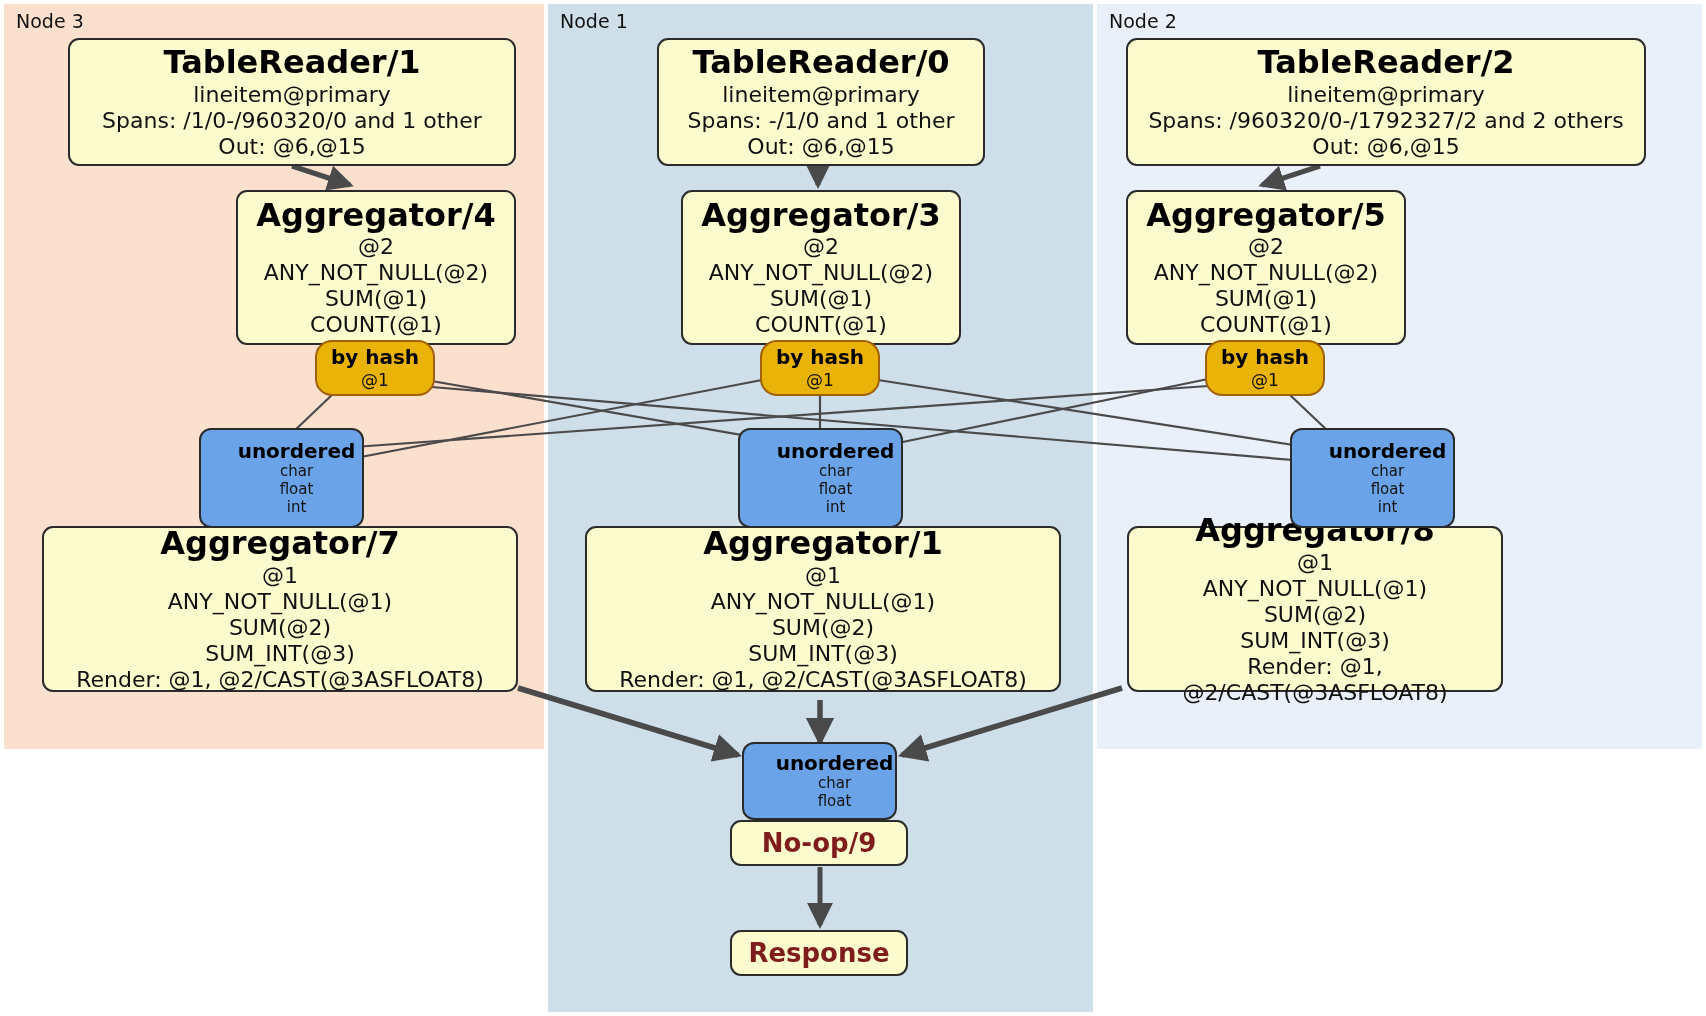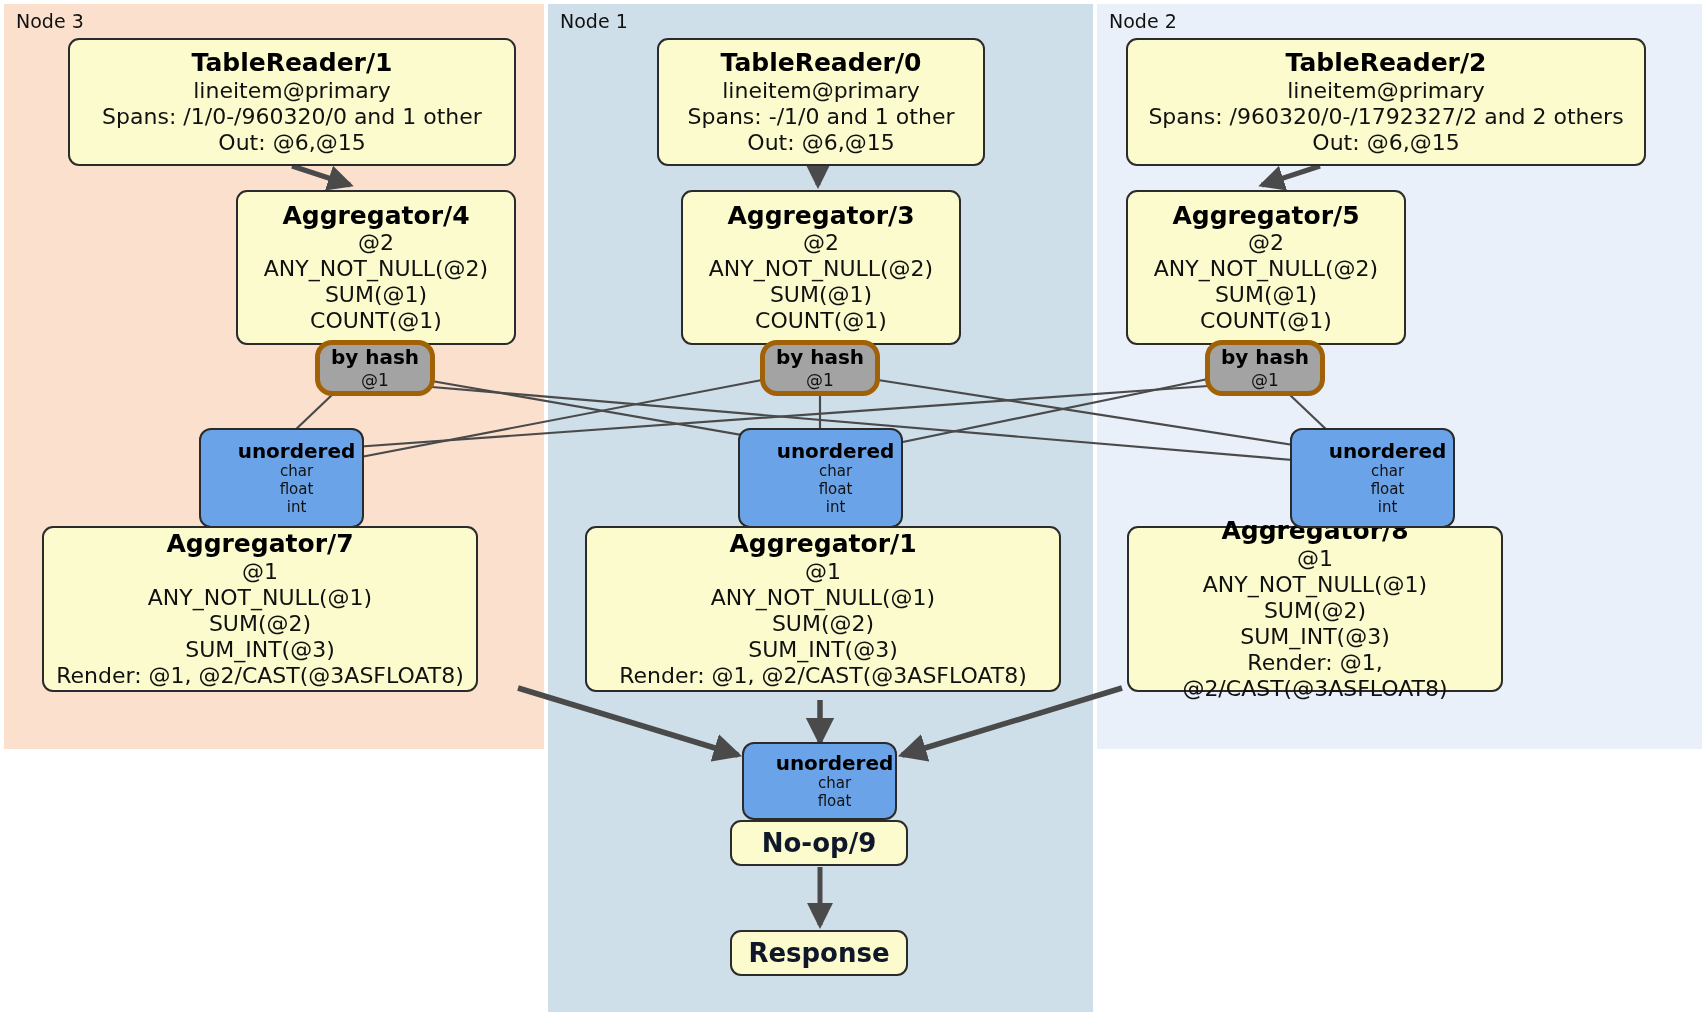--- a/index.html
+++ b/index.html
@@ -38,7 +38,7 @@
     background:#fbfbcd;
     padding:6px 10px;
   }
-  .proc .title{font-weight:bold;font-size:25px;color:#000;letter-spacing:0px;}
+  .proc .title{font-weight:bold;font-size:32px;color:#000;letter-spacing:0px;}
   .proc .line{font-size:22px;color:#111;}
 
   .router{

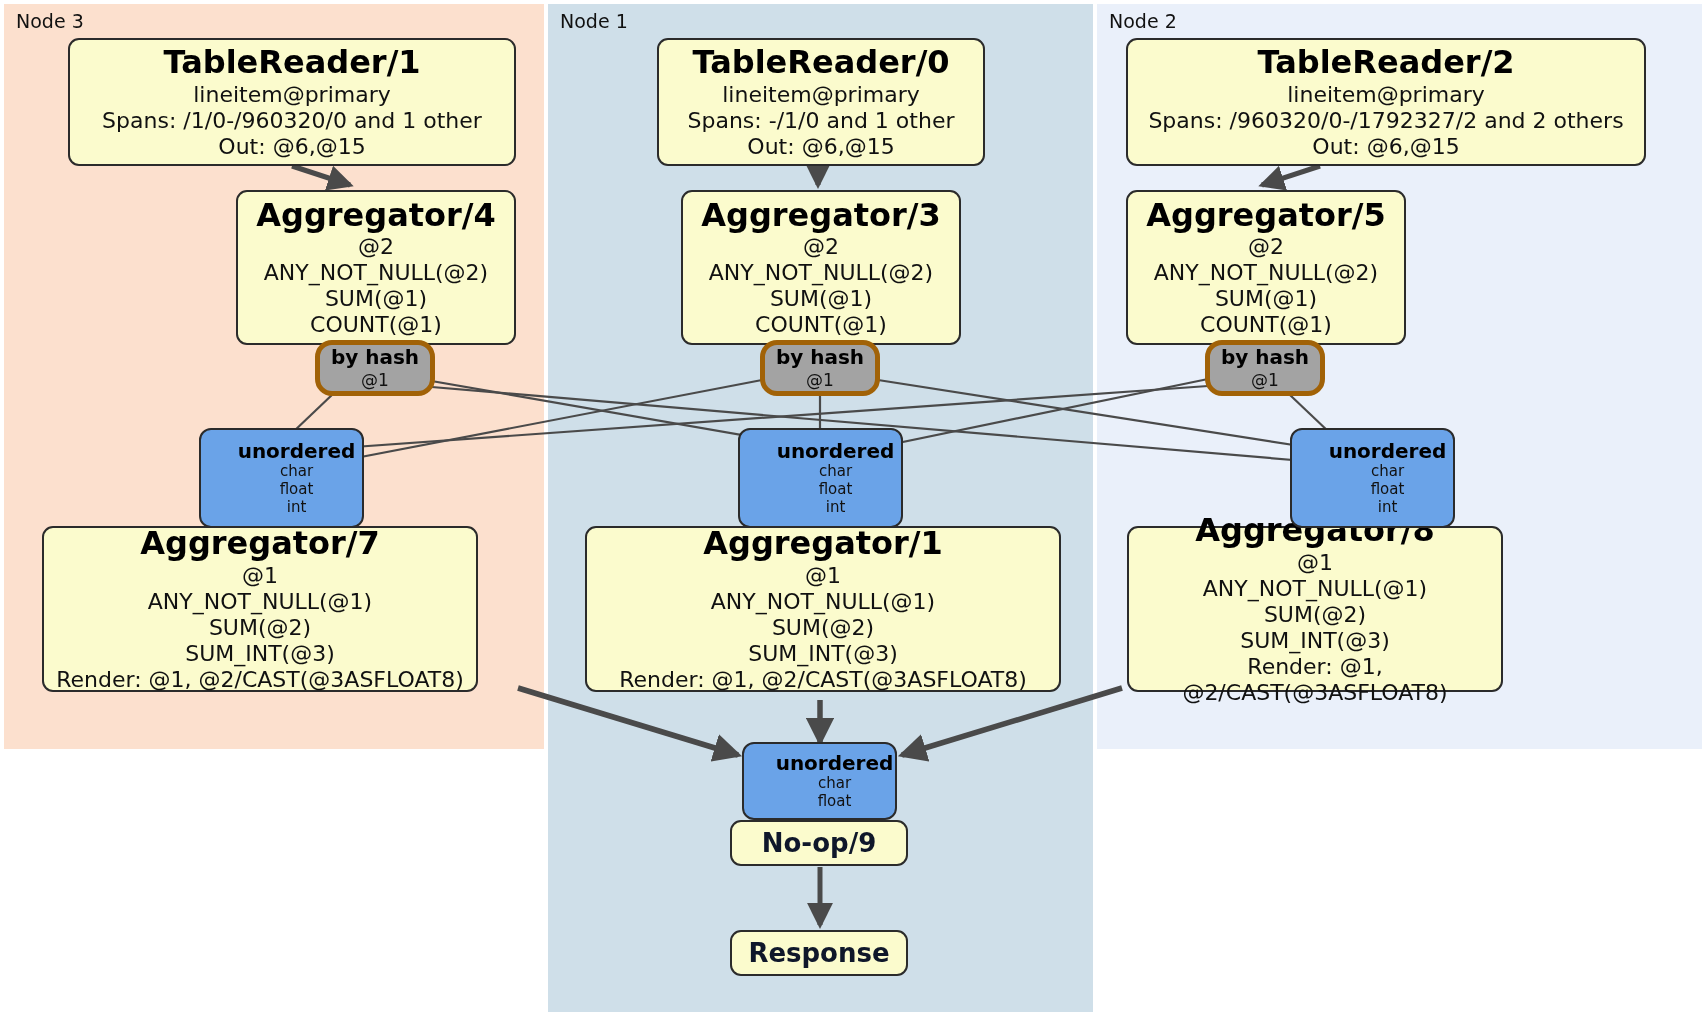--- a/index.html
+++ b/index.html
@@ -51,8 +51,8 @@
   .router .line{font-size:15px;color:#111;}
 
   .hash{
-    background:#a3a3a3;
-    border:5px solid #a16207;
+    background:#eab308;
+    border:2px solid #a16207;
     border-radius:17px;
   }
   .hash .title{font-weight:bold;font-size:20px;color:#000;}

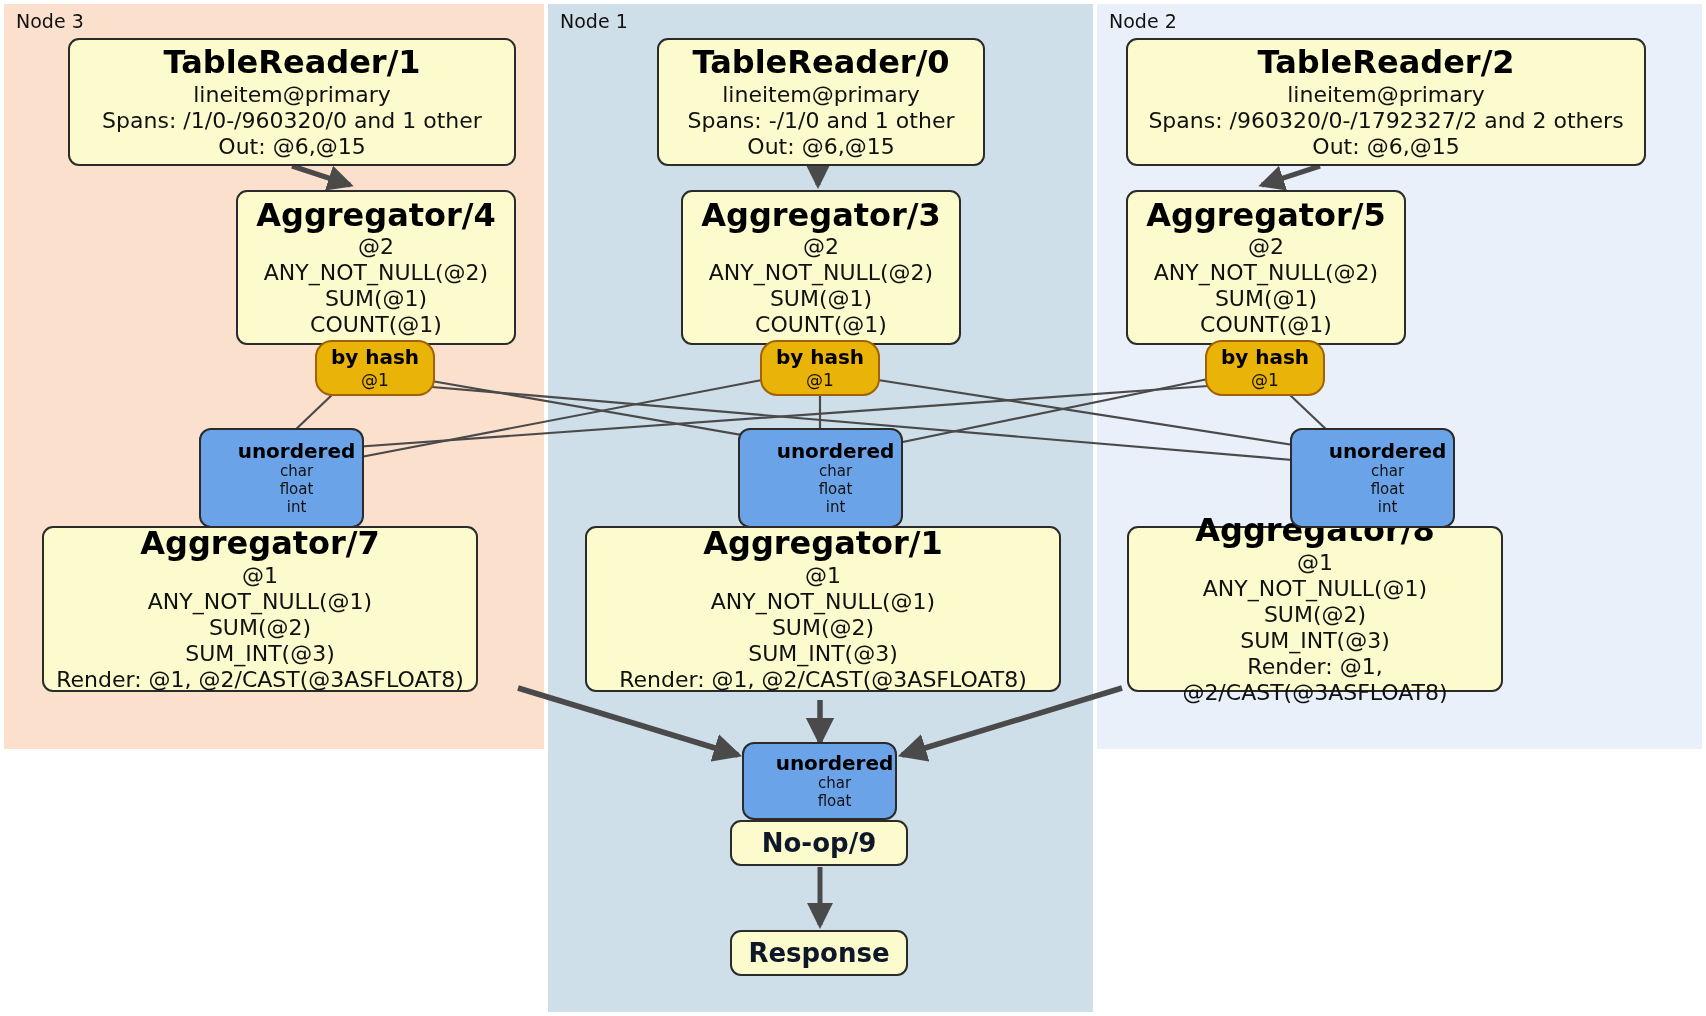--- a/index.html
+++ b/index.html
@@ -200,7 +200,7 @@
     <div class="line">int</div>
   </div>
 
-  <div class="box proc lvl-proc" style="left:42px;top:526px;width:436px;height:166px;">
+  <div class="box proc lvl-proc" style="left:42px;top:526px;width:476px;height:166px;">
     <div class="title">Aggregator/7</div>
     <div class="line">@1</div>
     <div class="line">ANY_NOT_NULL(@1)</div>

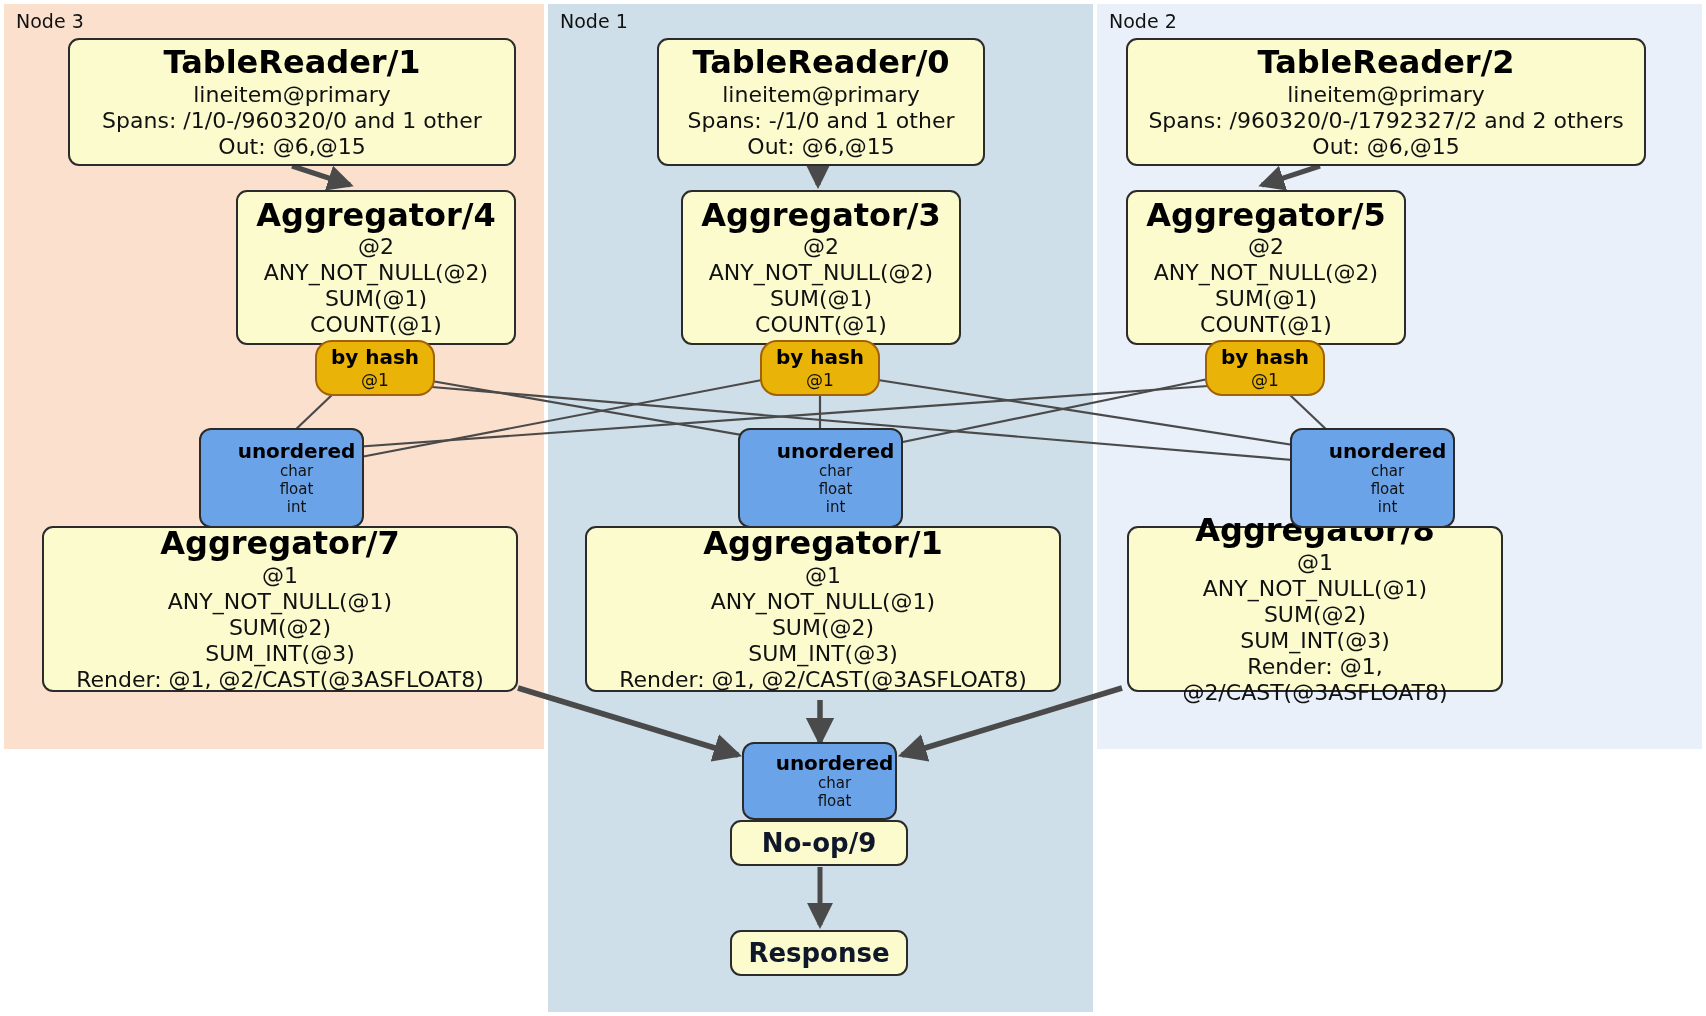--- a/index.html
+++ b/index.html
@@ -58,7 +58,7 @@
   .hash .title{font-weight:bold;font-size:20px;color:#000;}
   .hash .line{font-size:17px;color:#111;}
 
-  .simple .title{font-weight:bold;font-size:26px;color:#0f172a;}
+  .simple .title{font-weight:bold;font-size:26px;color:#7f1d1d;}
 
   
   .lvl-proc{z-index:3;}

